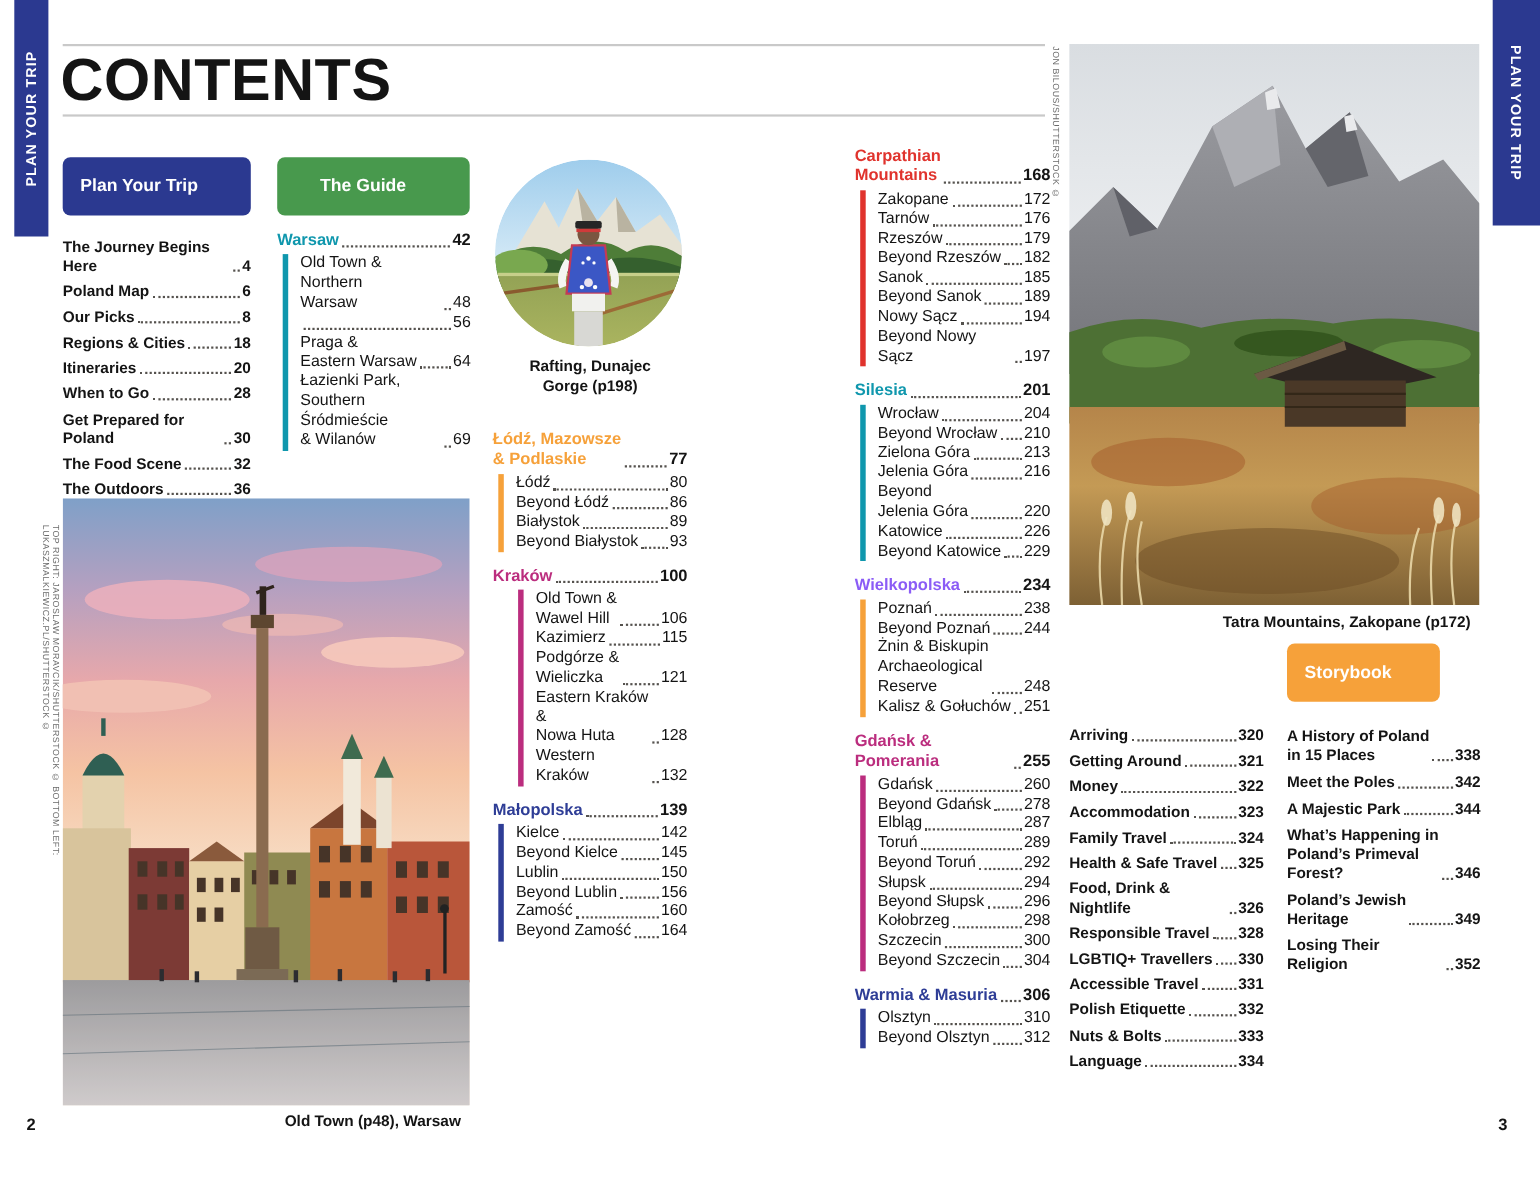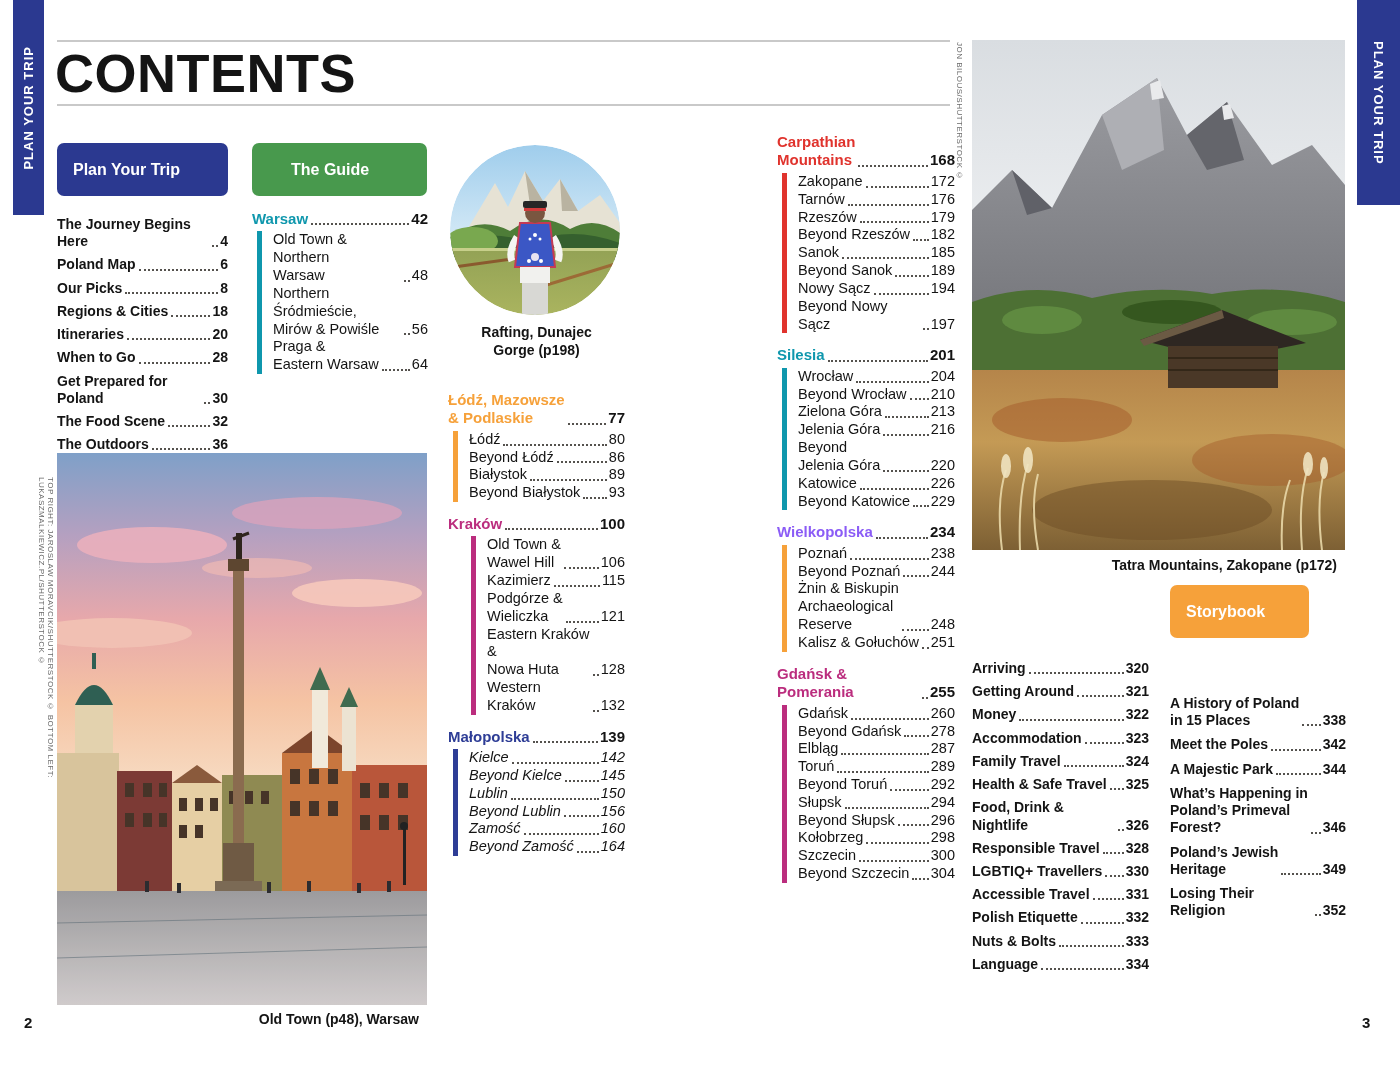--- a/index.html
+++ b/index.html
@@ -118,8 +118,6 @@
             <span class="pg">48</span>
           </div>
           <div class="toc-row">
-            <span class="lbl">Northern Śródmieście,
-Mirów &amp; Powiśle</span>
             <span class="dots"></span>
             <span class="pg">56</span>
           </div>

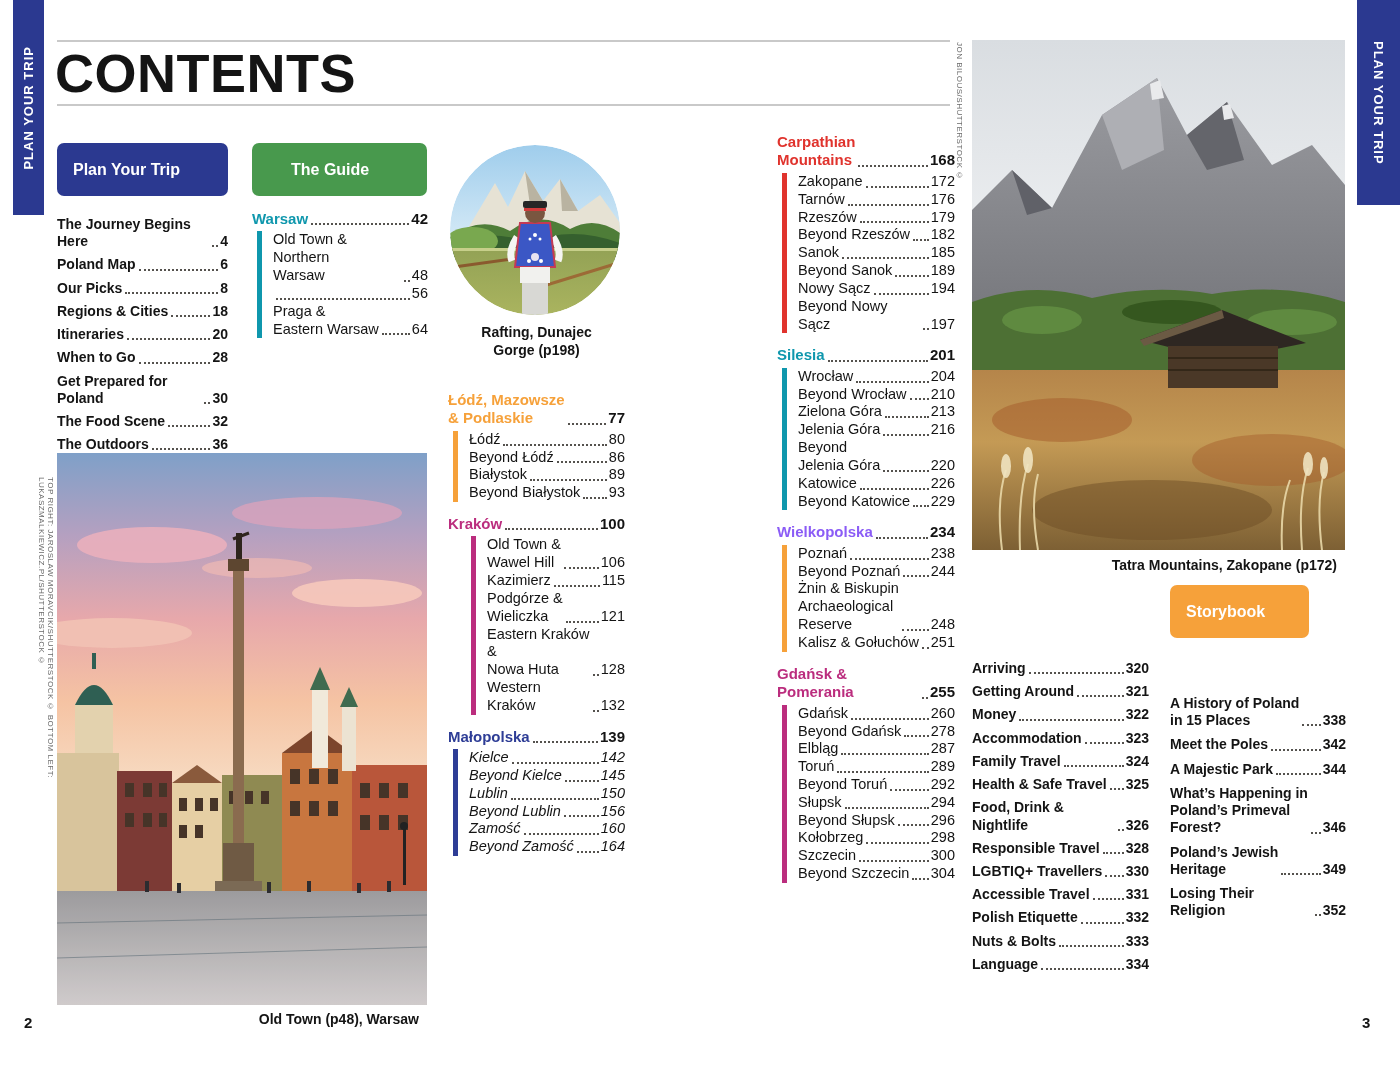--- a/index.html
+++ b/index.html
@@ -126,6 +126,13 @@
 Eastern Warsaw</span>
             <span class="dots"></span>
             <span class="pg">64</span>
+          </div>
+          <div class="toc-row">
+            <span class="lbl">Łazienki Park,
+Southern Śródmieście
+&amp; Wilanów</span>
+            <span class="dots"></span>
+            <span class="pg">69</span>
           </div>
         </div>
       </div>

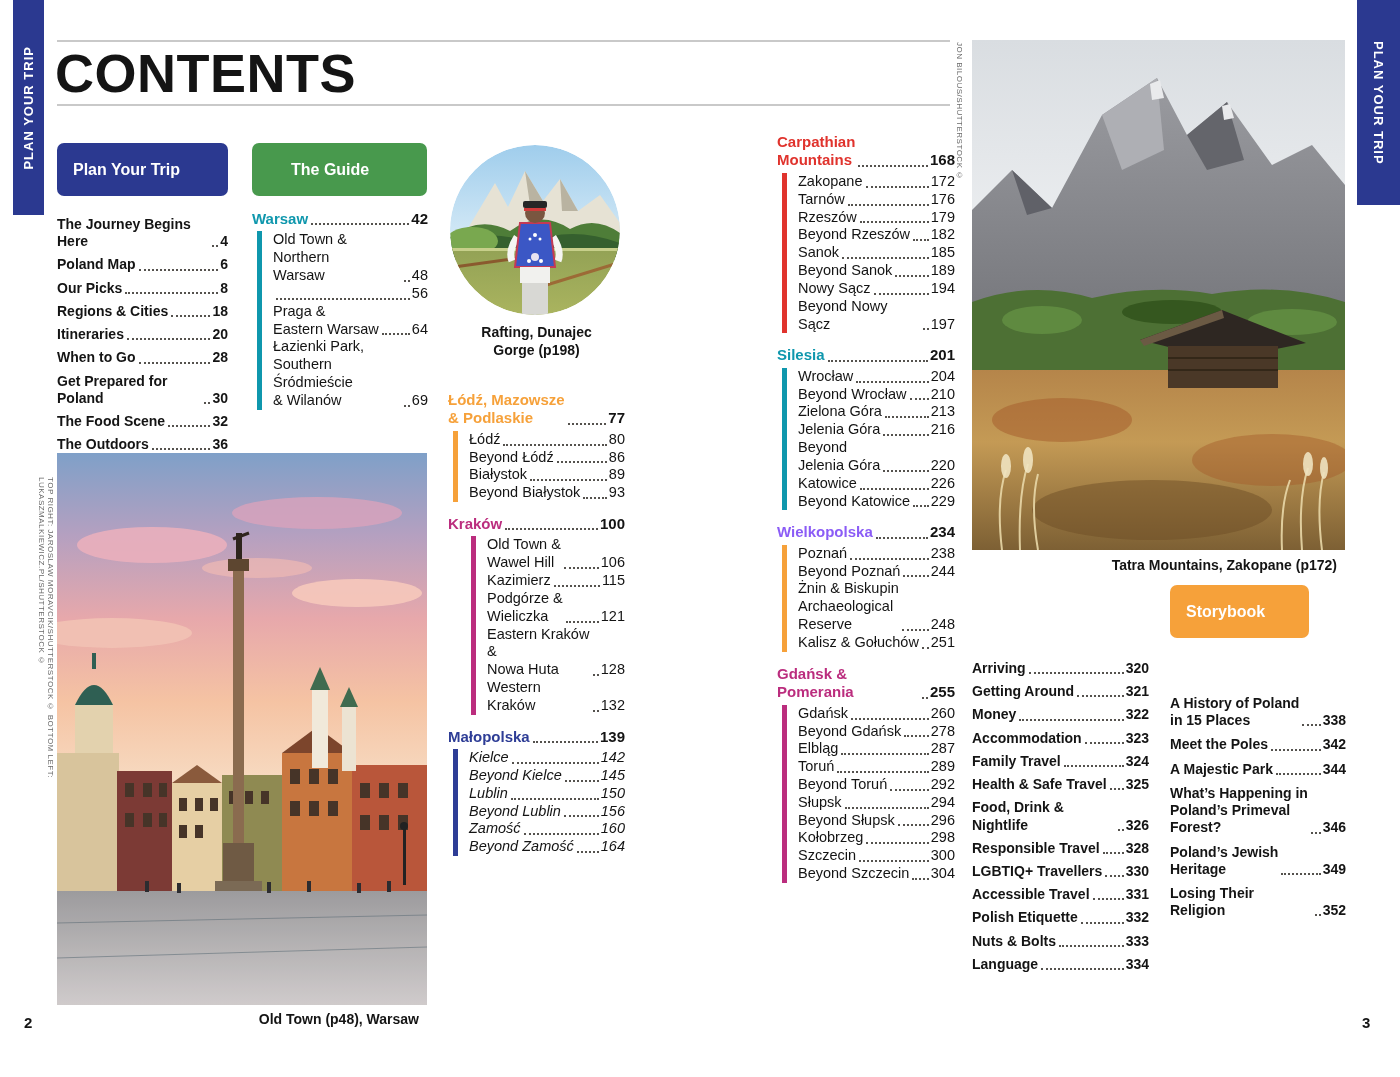--- a/index.html
+++ b/index.html
@@ -696,7 +696,7 @@
         <span class="pg">334</span>
       </div>
     </div>
-  <div class="abs" style="left:1170px;top:661px;width:176px;margin-top:34px;">
+  <div class="abs" style="left:1170px;top:661px;width:176px;">
       <div class="toc-row bold-row story-row">
         <span class="lbl">A History of Poland
 in 15 Places</span>

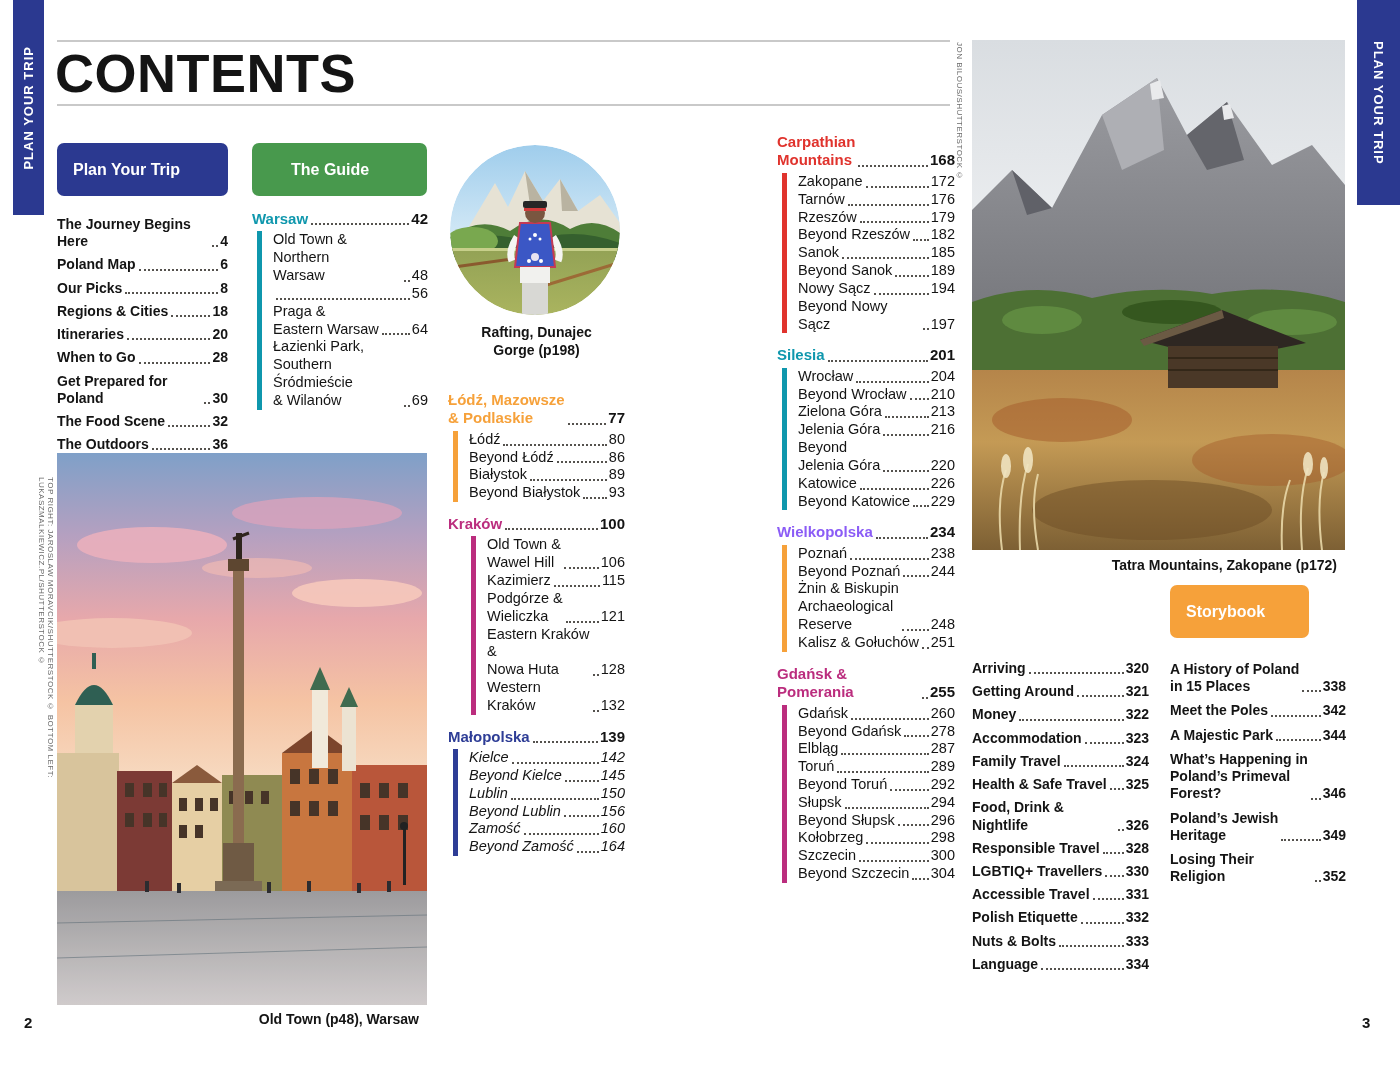--- a/index.html
+++ b/index.html
@@ -257,7 +257,7 @@
           <span class="dots"></span>
           <span class="pg">139</span>
         </div>
-        <div class="sec-items" style="border-left-color: rgb(46, 61, 150); font-style: italic;">
+        <div class="sec-items" style="border-left-color: rgb(46, 61, 150);">
           <div class="toc-row">
             <span class="lbl">Kielce</span>
             <span class="dots"></span>

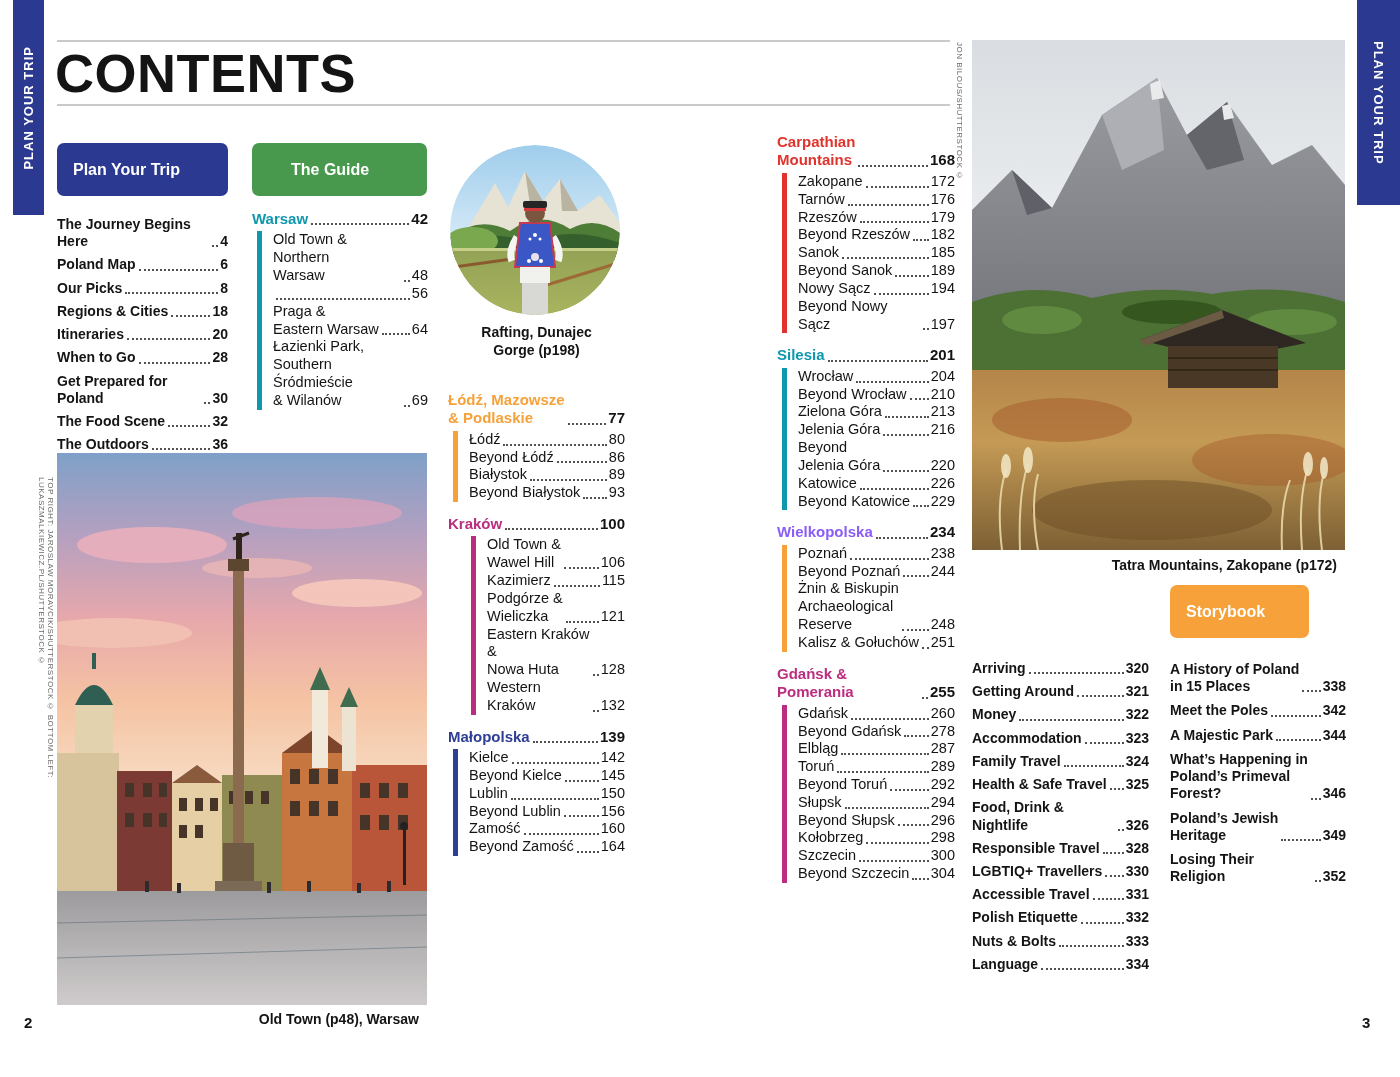--- a/index.html
+++ b/index.html
@@ -478,6 +478,25 @@
           </div>
         </div>
       </div>
+    <div class="toc-section">
+        <div class="toc-row sec-head">
+          <span class="lbl" style="color: rgb(46, 61, 150);">Warmia &amp; Masuria</span>
+          <span class="dots"></span>
+          <span class="pg">306</span>
+        </div>
+        <div class="sec-items" style="border-left-color: rgb(46, 61, 150);">
+          <div class="toc-row">
+            <span class="lbl">Olsztyn</span>
+            <span class="dots"></span>
+            <span class="pg">310</span>
+          </div>
+          <div class="toc-row">
+            <span class="lbl">Beyond Olsztyn</span>
+            <span class="dots"></span>
+            <span class="pg">312</span>
+          </div>
+        </div>
+      </div>
   </div>
 
   <div class="abs" style="left:57px;top:453px;width:370px;height:552px;">

